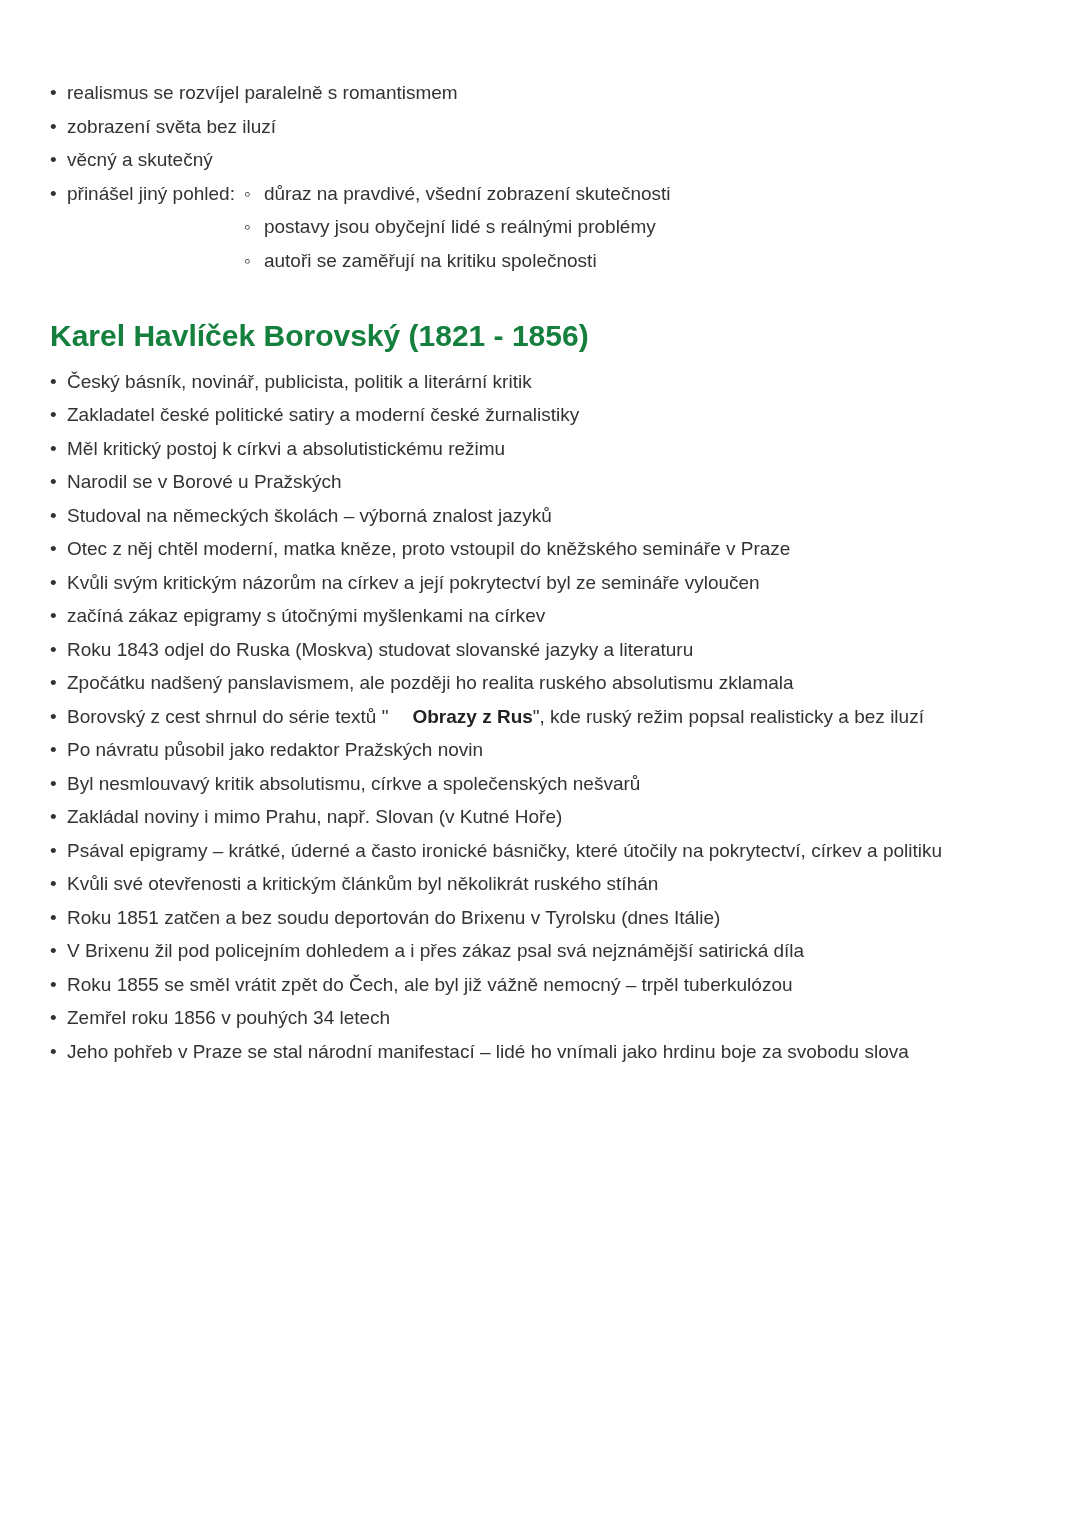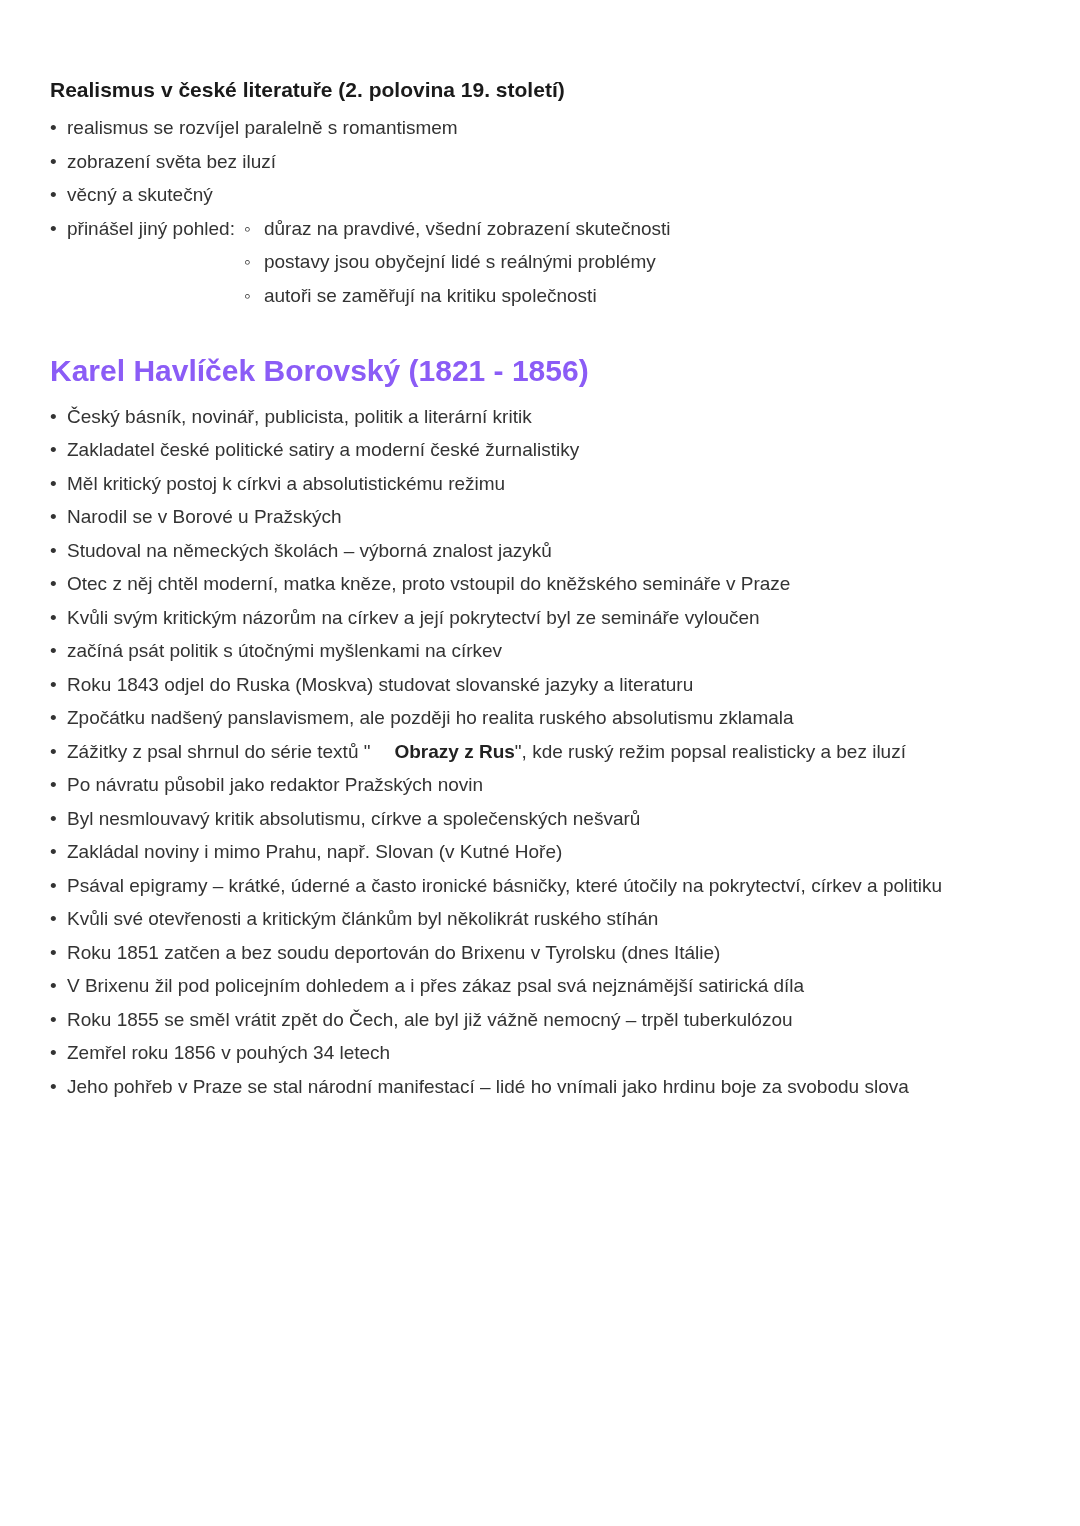--- a/index.html
+++ b/index.html
@@ -70,7 +70,6 @@
 <div class="page">
 
   <div>
-    <h2 class="section-title-sm">Realismus v české literatuře (2. polovina 19. století)</h2>
 
     <ul class="bullet-list">
       <li class="bullet-item">

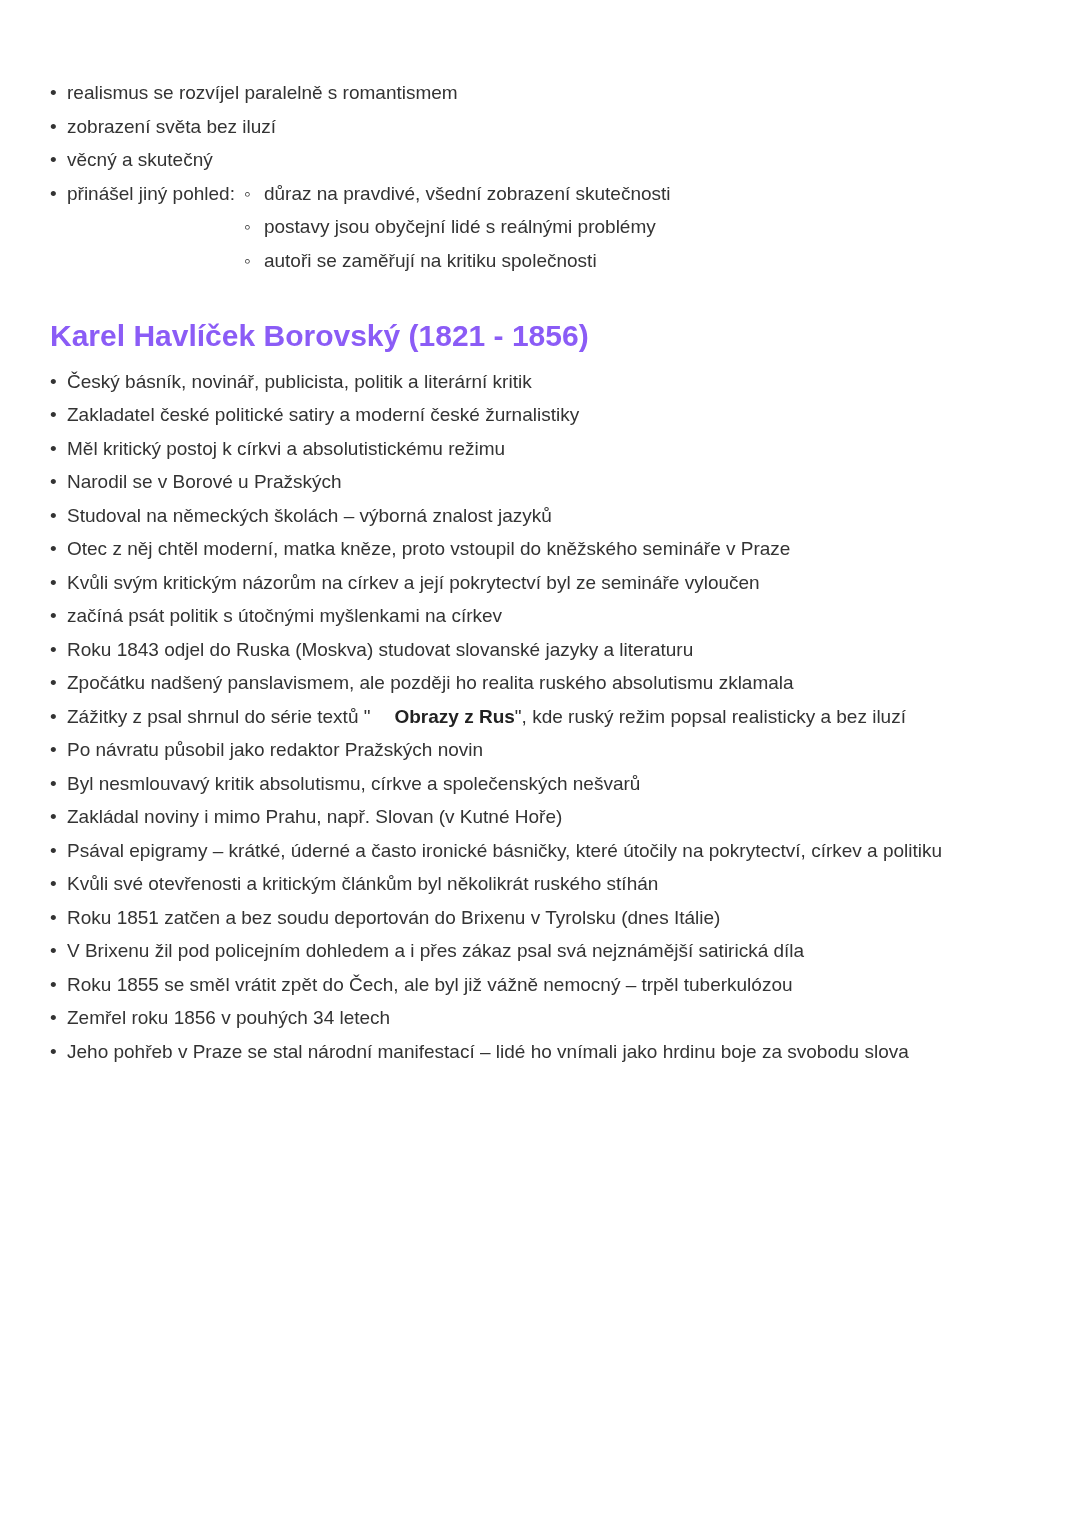--- a/index.html
+++ b/index.html
@@ -27,7 +27,7 @@
   .section-title-lg {
     font-size: 30px;
     font-weight: 700;
-    color: #8b5cf6;
+    color: #15803d;
     line-height: 1.25;
     margin: 40px 0 10px 0;
   }

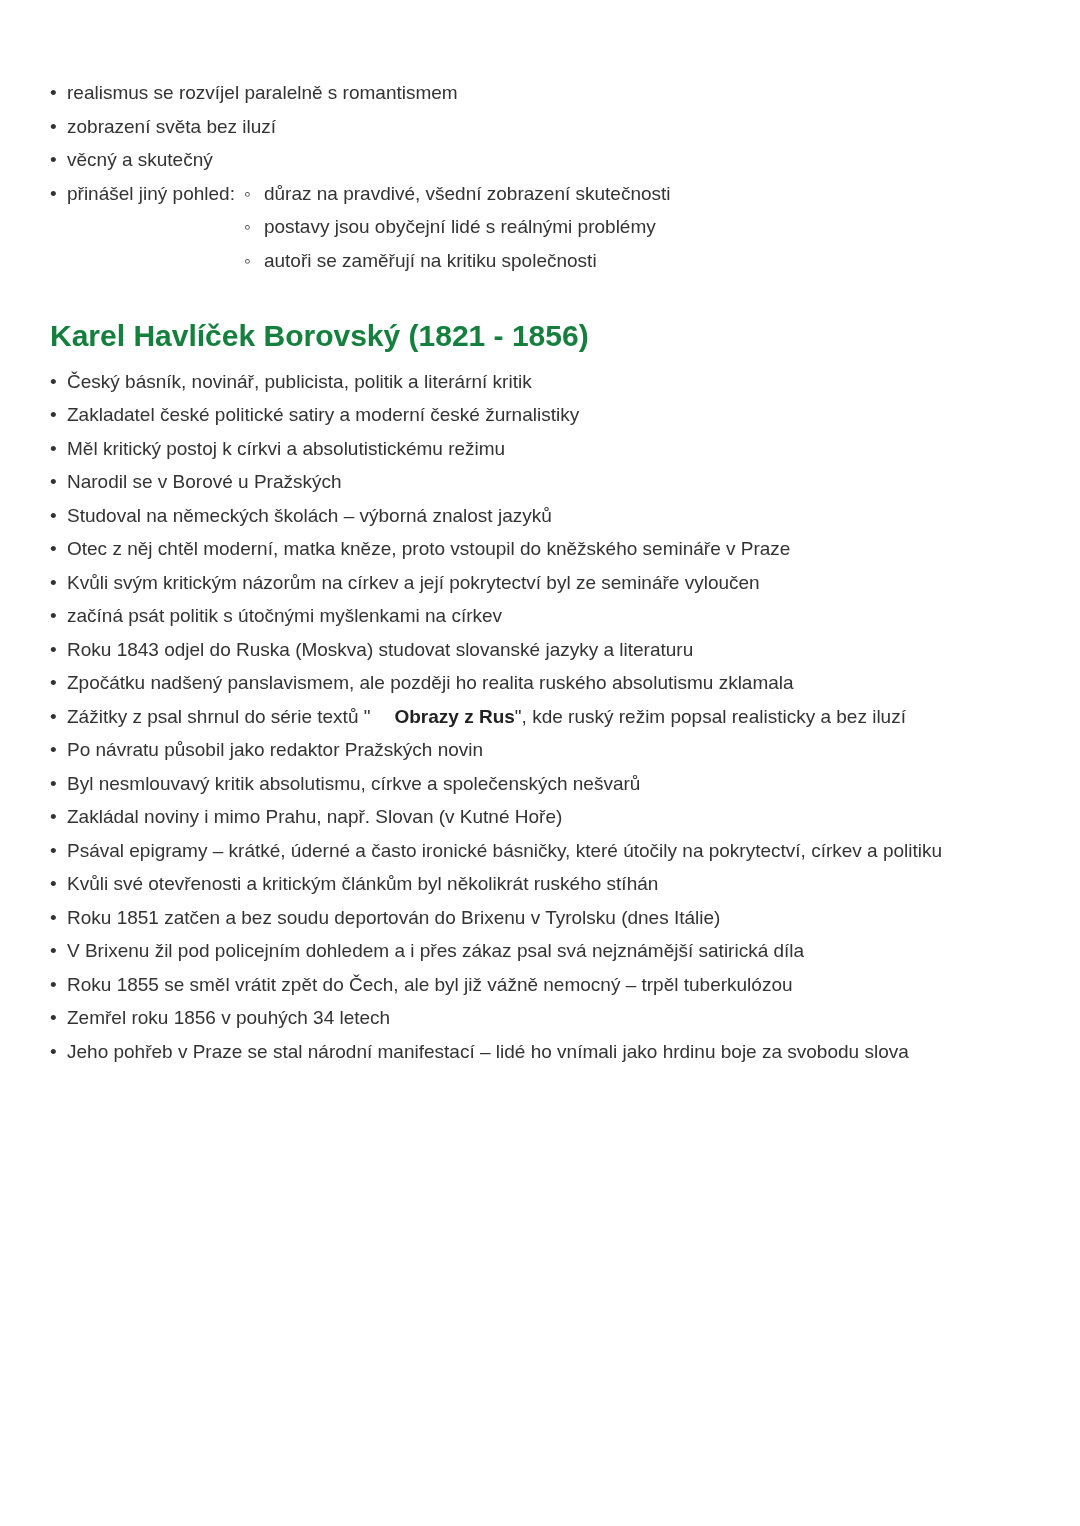--- a/index.html
+++ b/index.html
@@ -140,7 +140,7 @@
       </li>
       <li class="bullet-item">
         <span class="marker">•</span>
-        <span class="bullet-text">začíná psát politik s útočnými myšlenkami na církev</span>
+        <span class="bullet-text">začíná zákaz epigramy s útočnými myšlenkami na církev</span>
       </li>
       <li class="bullet-item">
         <span class="marker">•</span>

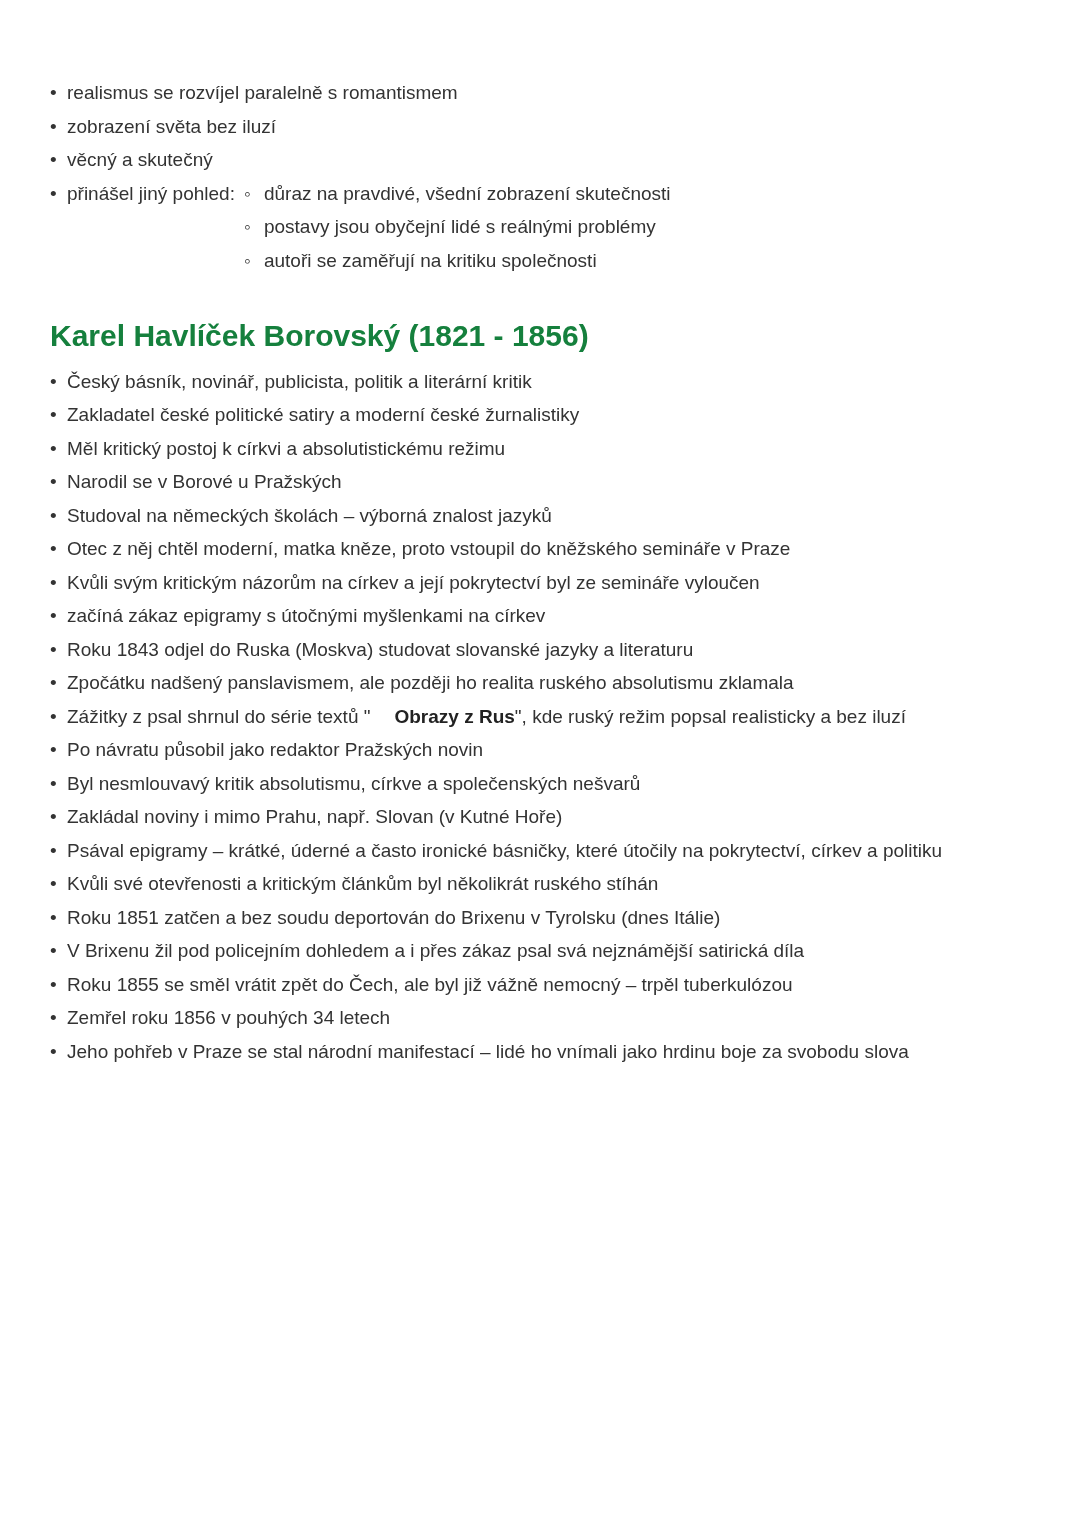--- a/index.html
+++ b/index.html
@@ -153,7 +153,7 @@
 
       <li class="bullet-item">
         <span class="marker">•</span>
-        <span class="bullet-text"><span>Zážitky z psal shrnul do série textů "</span><span class="bold-inline">Obrazy z Rus</span><span>", kde ruský režim popsal realisticky a bez iluzí</span></span>
+        <span class="bullet-text"><span>Borovský z cest shrnul do série textů "</span><span class="bold-inline">Obrazy z Rus</span><span>", kde ruský režim popsal realisticky a bez iluzí</span></span>
       </li>
 
       <li class="bullet-item">

